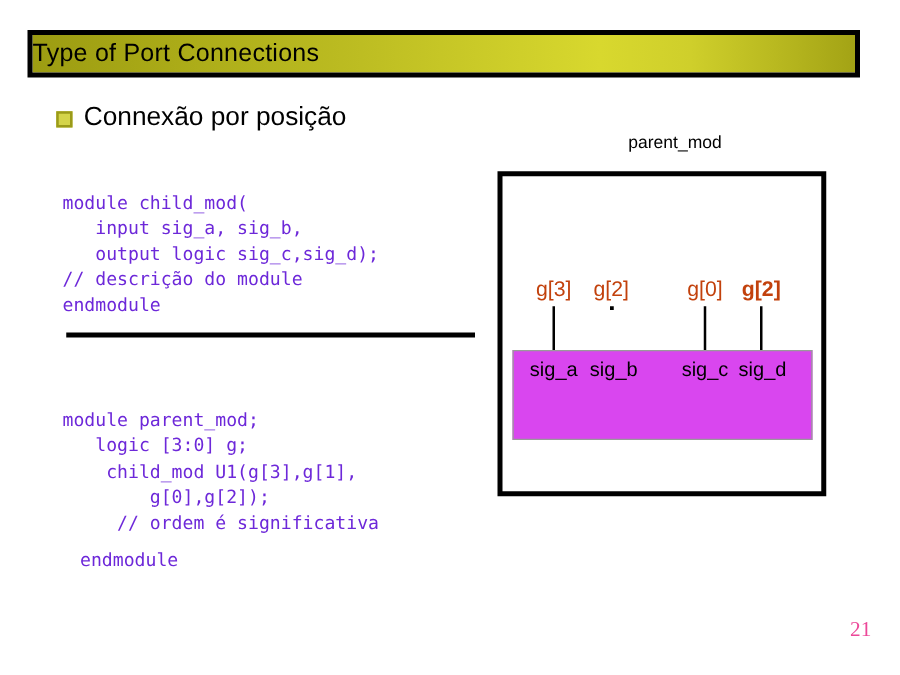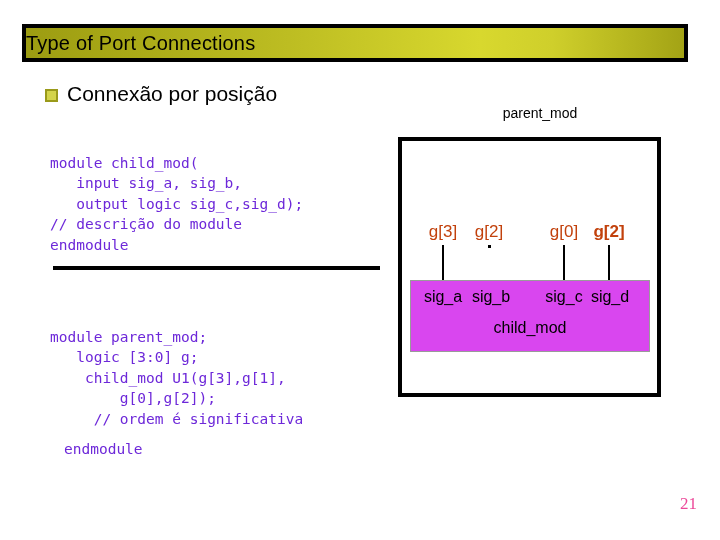--- a/index.html
+++ b/index.html
@@ -225,7 +225,6 @@
     <div class="sig-label" style="left:48px;  width:64px;">sig_b</div>
     <div class="sig-label" style="left:121px; width:64px;">sig_c</div>
     <div class="sig-label" style="left:167px; width:64px;">sig_d</div>
-    <div id="child-name">child_mod</div>
   </div>
 
 </div>

